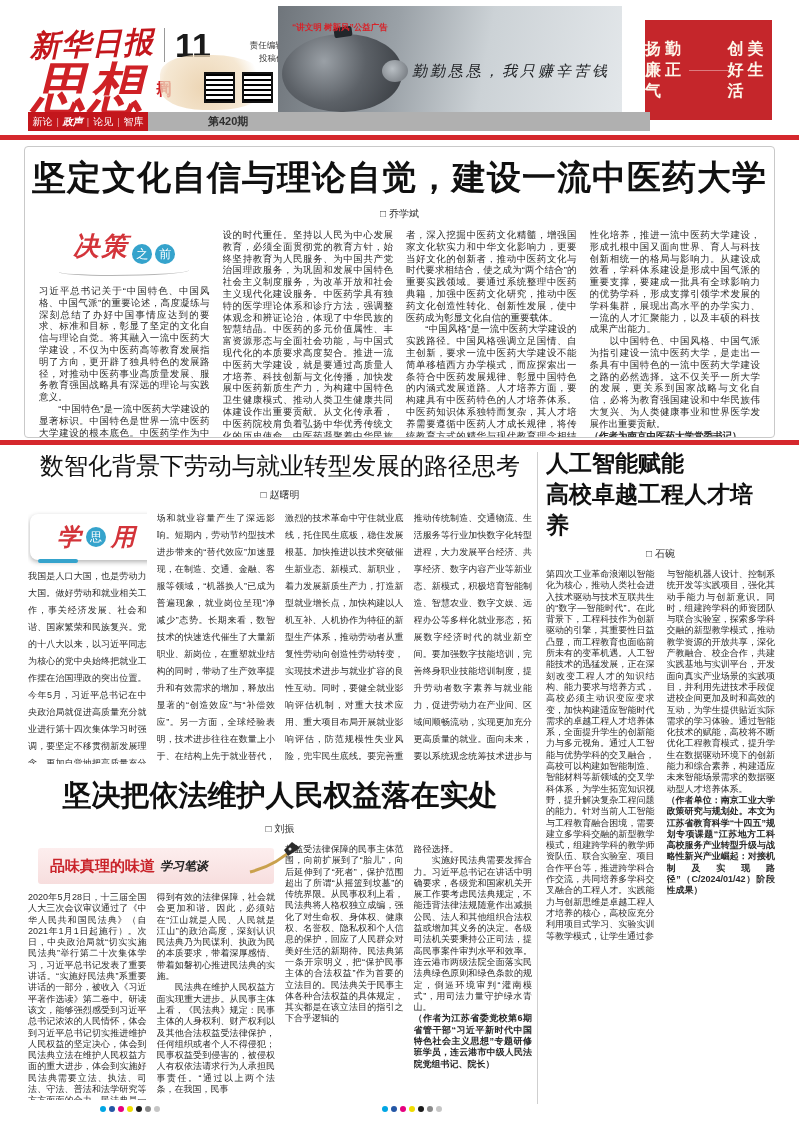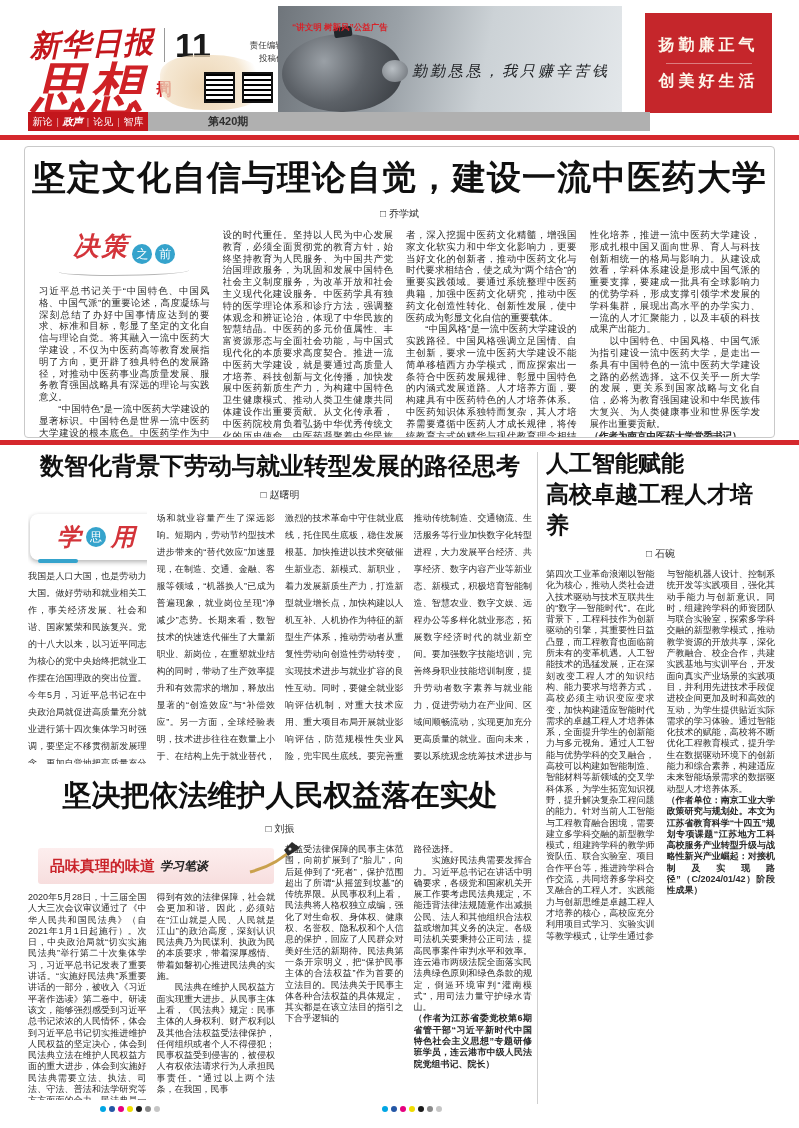--- a/index.html
+++ b/index.html
@@ -39,8 +39,8 @@
   .banner .slogan{position:absolute;right:12px;top:56px;font-family:"Liberation Serif",serif;
           font-style:italic;font-size:15px;letter-spacing:3px;color:#1d1f22;}
   
-  .promo{position:absolute;left:645px;top:13px;width:127px;height:100px;background:#c5262b;
-         display:flex;flex-direction:column;justify-content:center;align-items:center;}
+  .promo{position:absolute;left:645px;top:20px;width:127px;height:100px;background:#c5262b;
+         display:flex;justify-content:center;align-items:center;}
   .promo .pline{color:#fdf6ea;font-size:16px;font-weight:700;letter-spacing:4px;}
   .promo .pdiv{width:86px;height:1px;background:rgba(255,255,255,.4);margin:7px 0;}
   

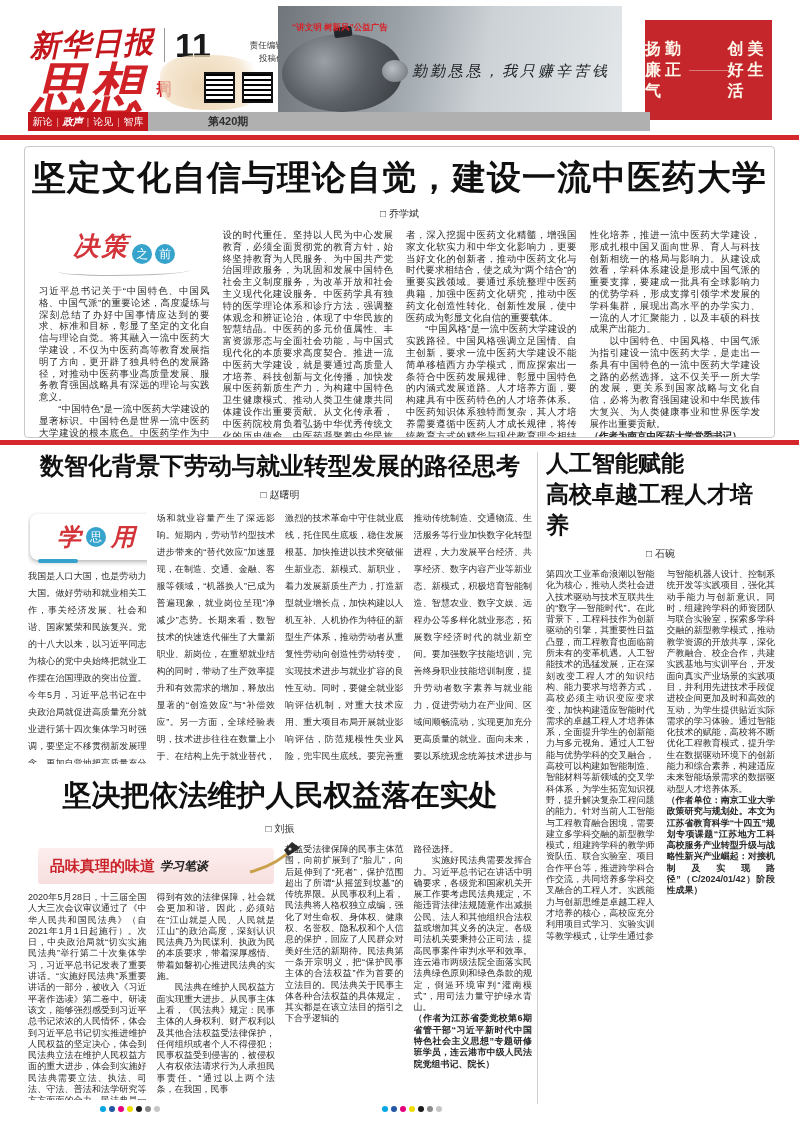--- a/index.html
+++ b/index.html
@@ -77,7 +77,7 @@
   .attr{font-weight:700;}
   
   .art2{position:absolute;left:28px;top:450px;width:504px;height:316px;overflow:hidden;}
-  .art2 .title{text-align:center;font-family:"Liberation Serif",serif;font-weight:700;
+  .art2 .title{text-align:center;font-family:"Liberation Serif",serif;font-weight:400;
         font-size:24px;color:#101010;}
   .art2 .cols{margin-top:8px;gap:10px;height:254px;}
   .art2 .col{flex:1;overflow:hidden;}

